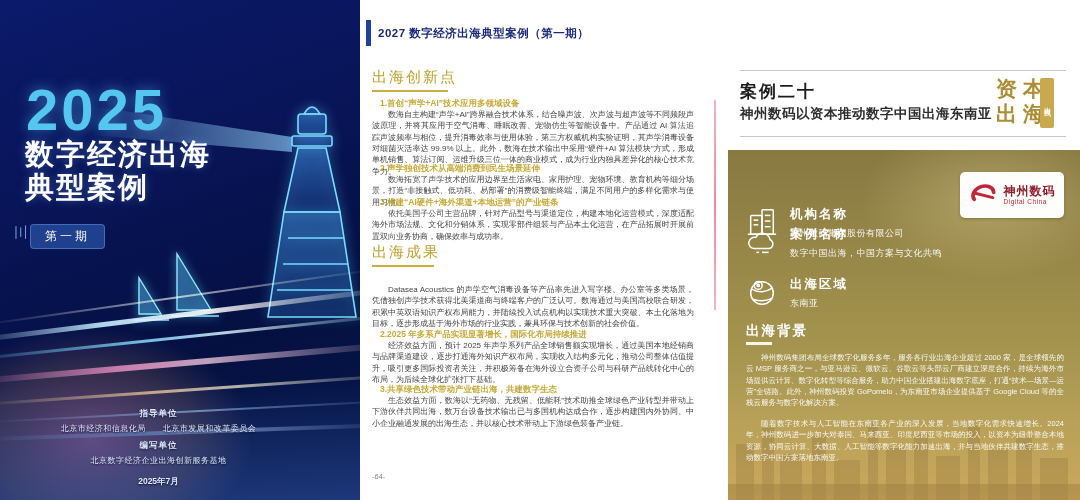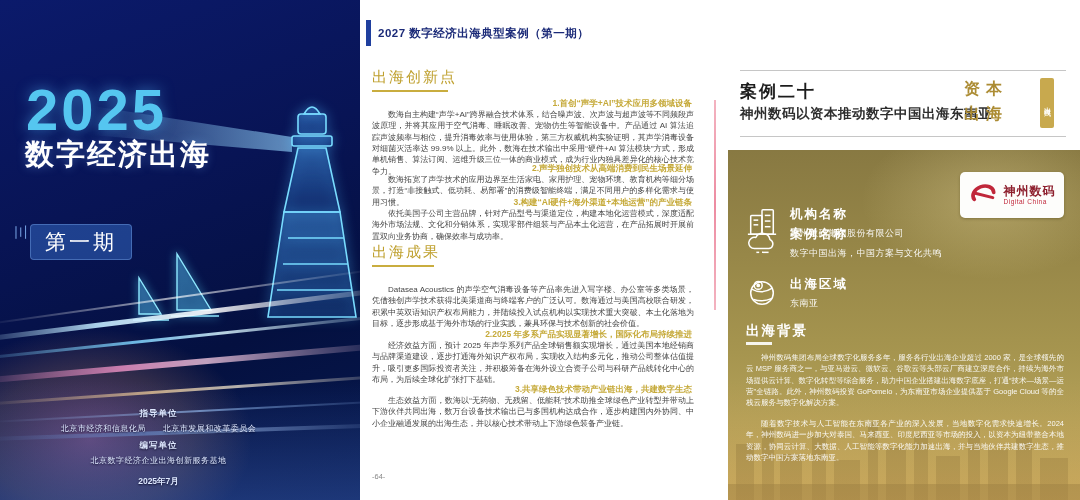--- a/index.html
+++ b/index.html
@@ -77,7 +77,7 @@
   .case-no { position:absolute; left:20px; top:80px; font-size:17px; font-weight:bold; color:#1c1c1c; letter-spacing:2px; }
   .case-title { position:absolute; left:20px; top:105px; font-size:13.5px; font-weight:bold; color:#2e2e2e; letter-spacing:.5px; }
   .cat-block { position:absolute; left:244px; top:76px; text-align:center; }
-  .cat-line { font-size:16px; font-weight:bold; color:#ac8c34; letter-spacing:6px; line-height:25px; }
+  .cat-line { font-size:21px; font-weight:bold; color:#ac8c34; letter-spacing:6px; line-height:25px;margin-left:32px; }
   .cat-ribbon { position:absolute; left:320px; top:78px; width:14px; height:50px; background:#c8a94e;
     border-radius:2px; display:flex; align-items:center; justify-content:center; }
   .cat-ribbon span { writing-mode:vertical-rl; font-size:7px; color:#fff; letter-spacing:1px; }

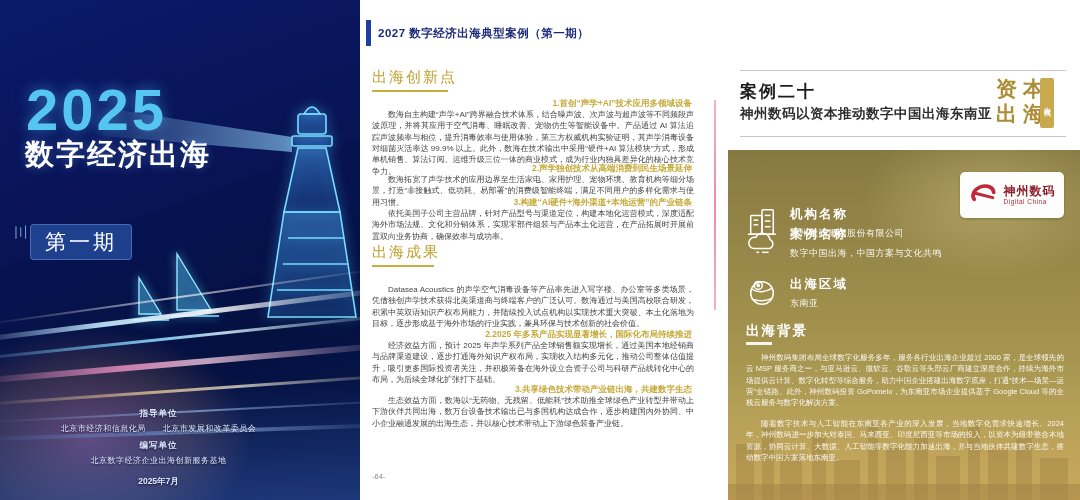--- a/index.html
+++ b/index.html
@@ -66,7 +66,7 @@
   .sec-head { position:absolute; left:12px; font-size:15px; font-weight:normal; color:#bfa02e; letter-spacing:2px; }
   .sec-underline { position:absolute; left:12px; width:76px; height:2px; background:#c9ad3f; }
 
-  .mid-item-sub { position:absolute; left:20px; width:312px; font-size:8.5px; font-weight:bold; color:#c6aa3a;text-align:right; }
+  .mid-item-sub { position:absolute; left:20px; width:312px; font-size:8.5px; font-weight:bold; color:#c6aa3a; }
   .mid-item-body { position:absolute; left:12px; width:322px; font-size:8px; color:#454545;
     line-height:1.42; text-align:justify; text-indent:2em; }
   .page-num { position:absolute; left:12px; top:472px; font-size:7.5px; color:#888; }

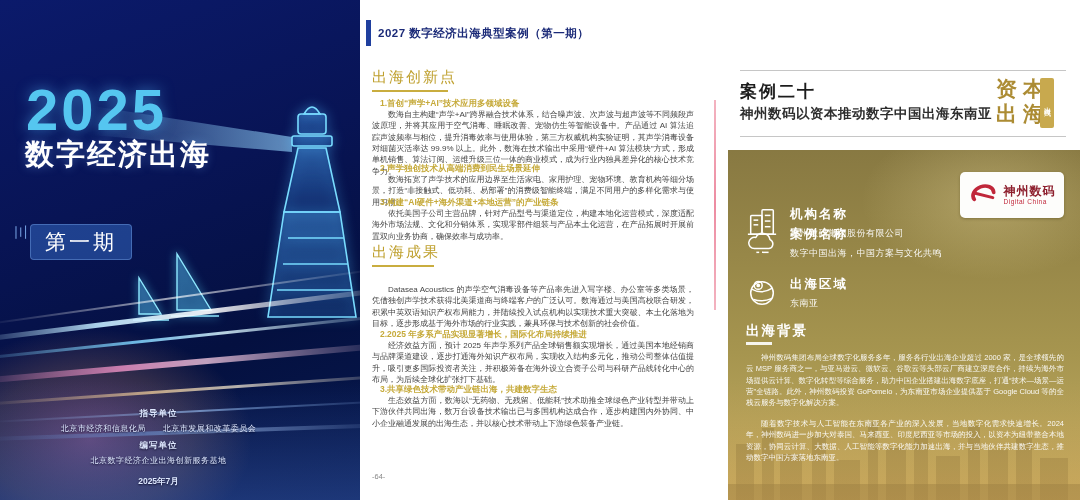--- a/index.html
+++ b/index.html
@@ -167,6 +167,7 @@
     <div class="cover-year">2025</div>
     <div class="cover-title">
       <div>数字经济出海</div>
+      <div>典型案例</div>
     </div>
     <div class="issue-ticks">〣</div>
     <div class="issue-badge">第一期</div>

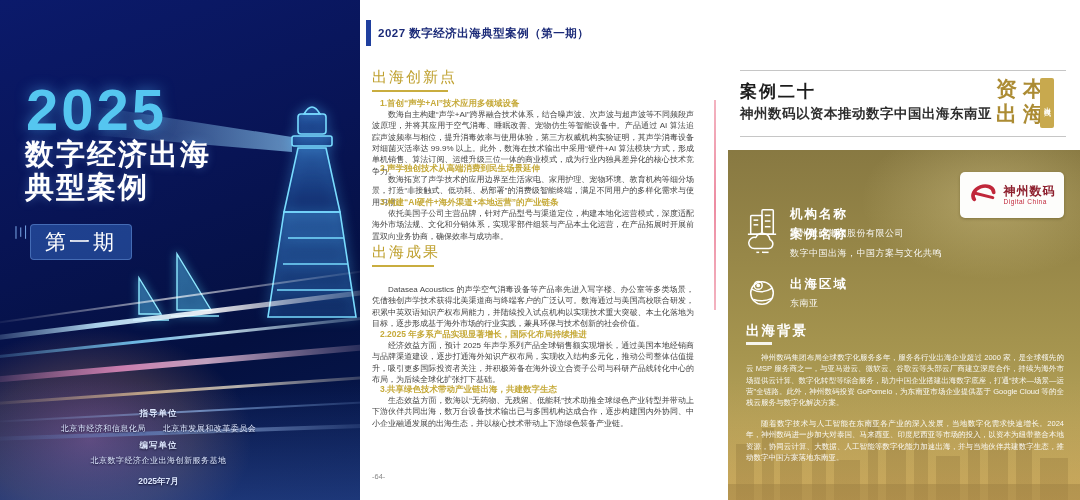--- a/index.html
+++ b/index.html
@@ -46,7 +46,7 @@
   .issue-badge {
     position:absolute; left:30px; top:224px; padding:3px 14px;
     background:rgba(60,120,215,.45); border:1px solid rgba(140,190,255,.35);
-    border-radius:4px; color:#fff; font-size:21px; letter-spacing:3px;
+    border-radius:4px; color:#fff; font-size:12px; letter-spacing:3px;
   }
   .issue-ticks { position:absolute; left:14px; top:224px; color:rgba(140,190,255,.8); font-size:14px; }
 

